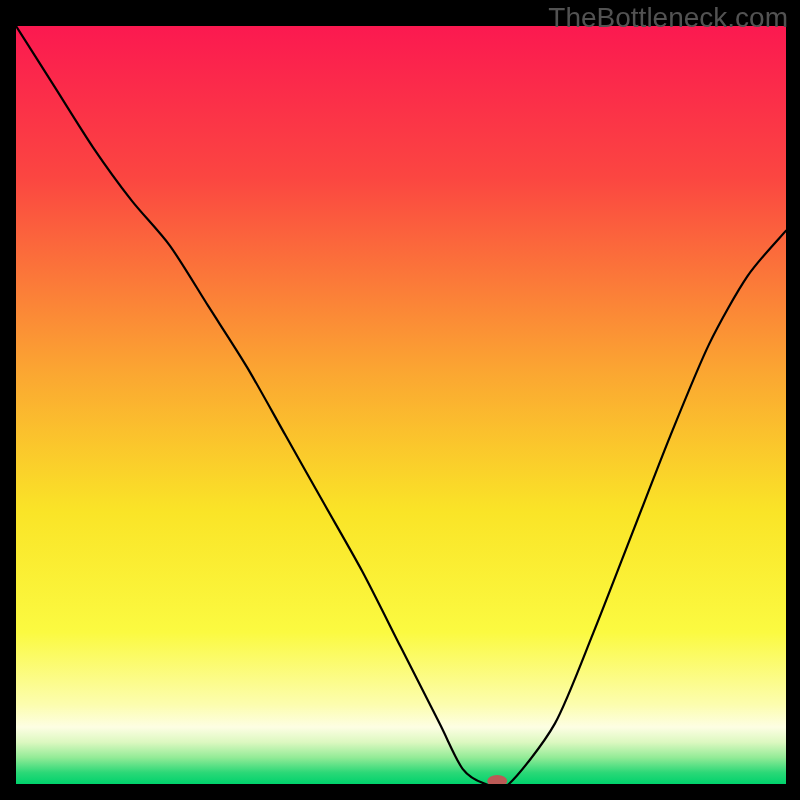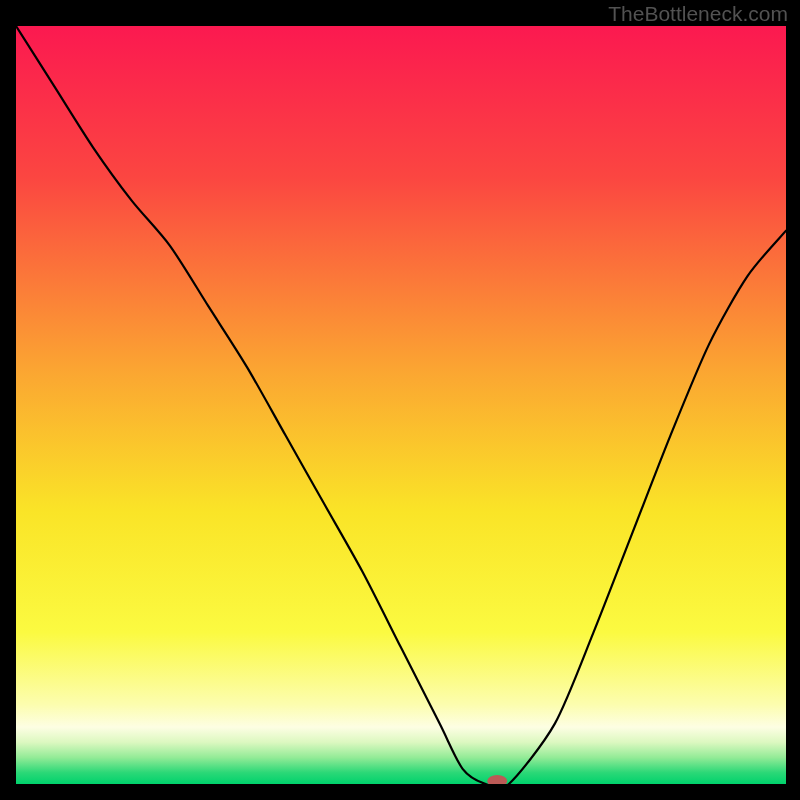--- a/index.html
+++ b/index.html
@@ -21,7 +21,7 @@
     top: 2px;
     right: 12px;
     color: #525252;
-    font-size: 21px;
+    font-size: 28px;
     font-weight: 500;
     z-index: 10;
   }

